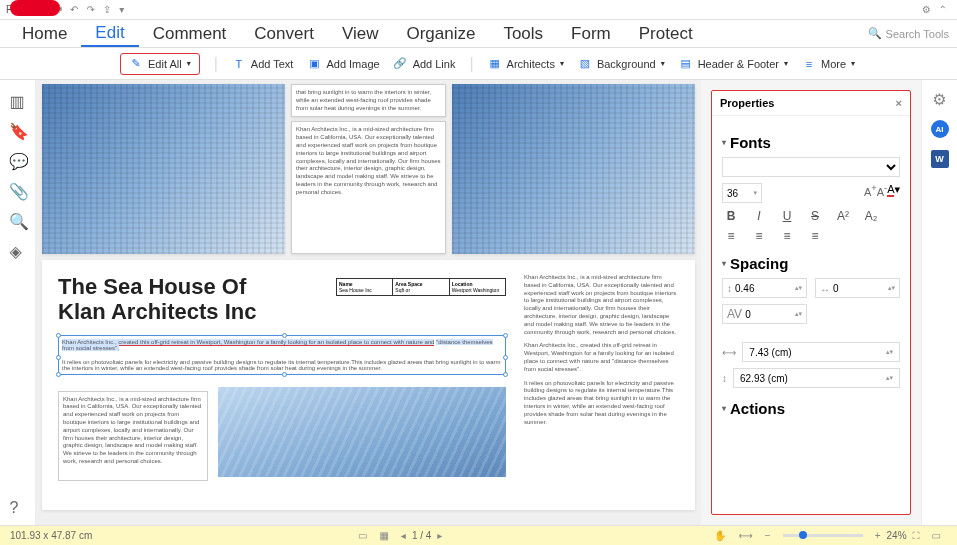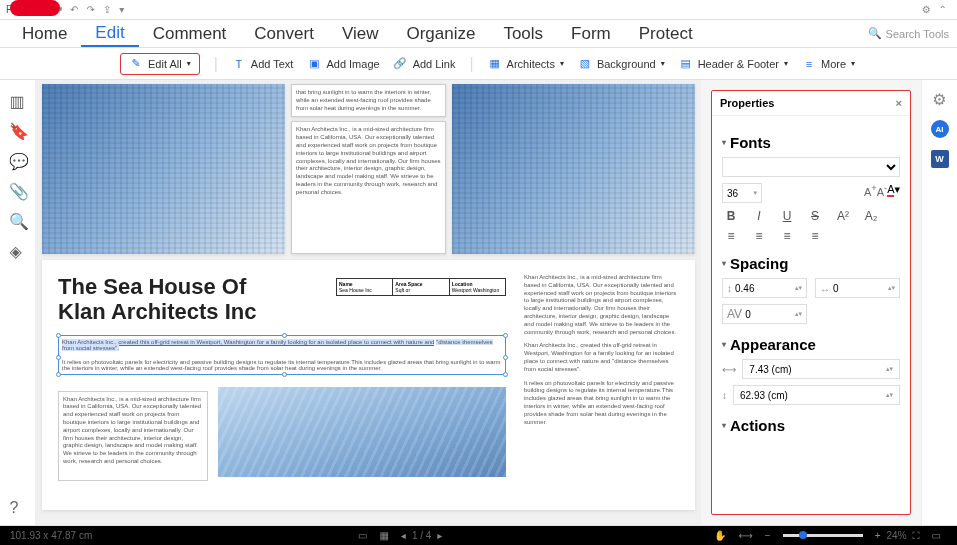--- a/index.html
+++ b/index.html
@@ -277,7 +277,6 @@
       </div>
     </div>
     <div class="sec">
-      <div class="collap">Appearance</div>
       <div class="dimrow">
         <span style="color:#888;font-size:10px">⟷</span>
         <div class="dimbox">

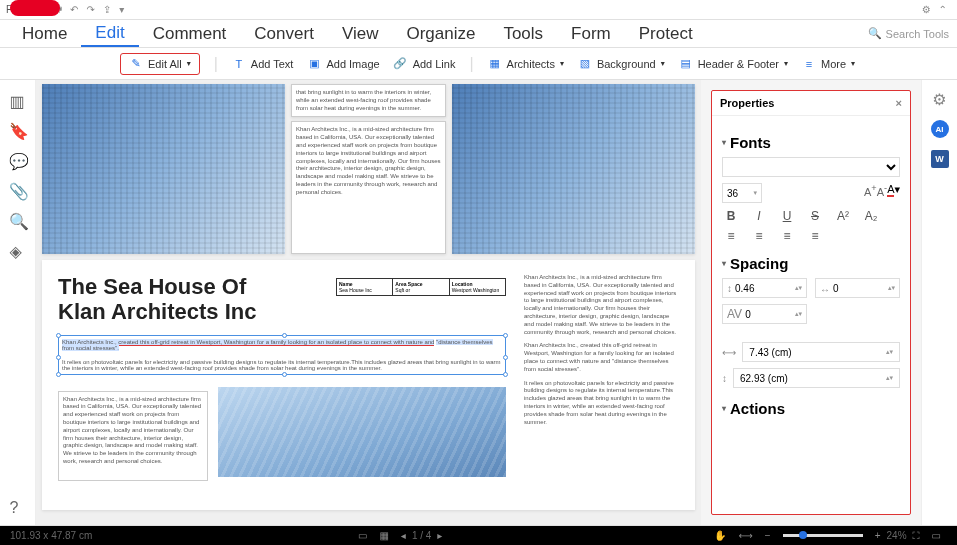--- a/index.html
+++ b/index.html
@@ -65,7 +65,7 @@
 .rrail{width:36px;background:#fff;border-left:1px solid #eee;display:flex;flex-direction:column;align-items:center;gap:12px;padding-top:10px}
 .rrail .ri{width:18px;height:18px;display:flex;align-items:center;justify-content:center;cursor:pointer}
 .aibadge{width:18px;height:18px;background:#2671e2;border-radius:50%;color:#fff;font-size:8px;display:flex;align-items:center;justify-content:center;font-weight:700}
-.statusbar{height:20px;background:#000000;border-top:1px solid #e0e0e0;display:flex;align-items:center;padding:0 10px;font-size:10px;color:#666}
+.statusbar{height:20px;background:#fef9c3;border-top:1px solid #e0e0e0;display:flex;align-items:center;padding:0 10px;font-size:10px;color:#666}
 .statusbar .sp{flex:1}
 .statusbar .sbtn{margin:0 6px;cursor:pointer;color:#888}
 .zoom{width:80px;height:3px;background:#ddd;margin:0 6px;position:relative}

